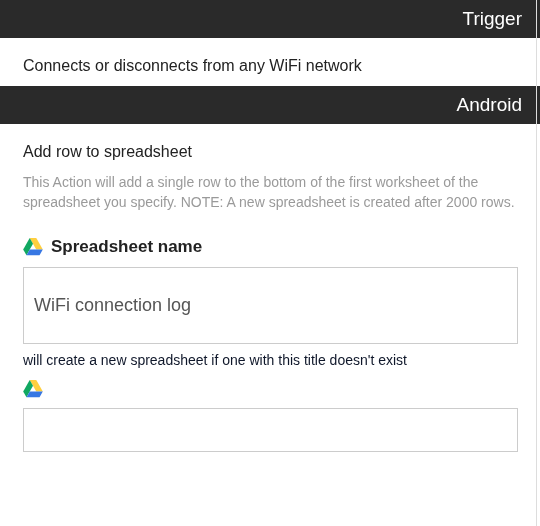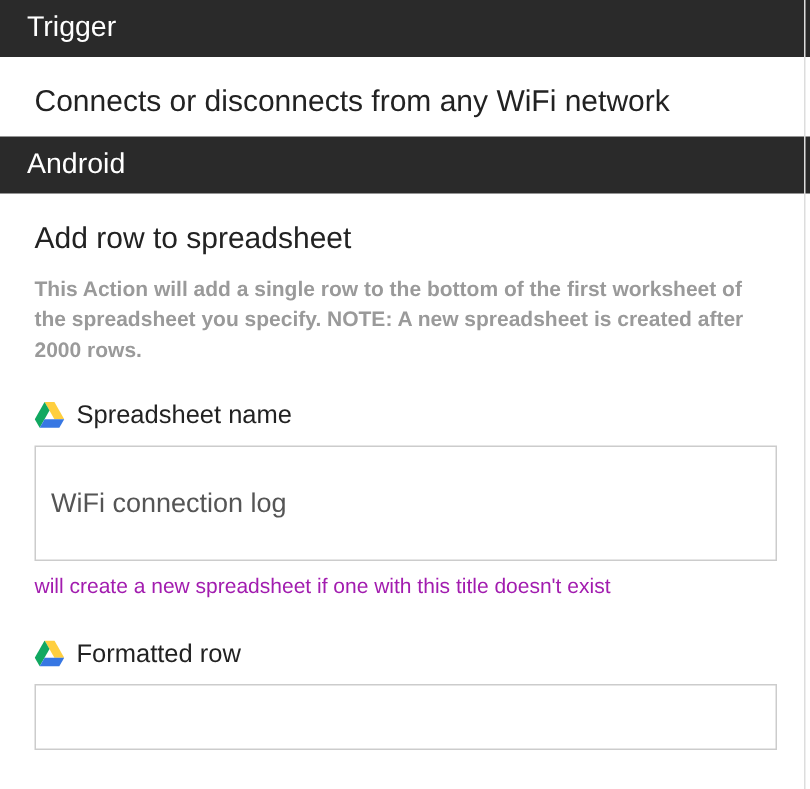--- a/index.html
+++ b/index.html
@@ -26,6 +26,7 @@
       font-weight: 400;
       padding: 8px 18px;
       margin-bottom: 18px;
+      text-align: right;
     }
     .section-title {
       font-size: 20px;

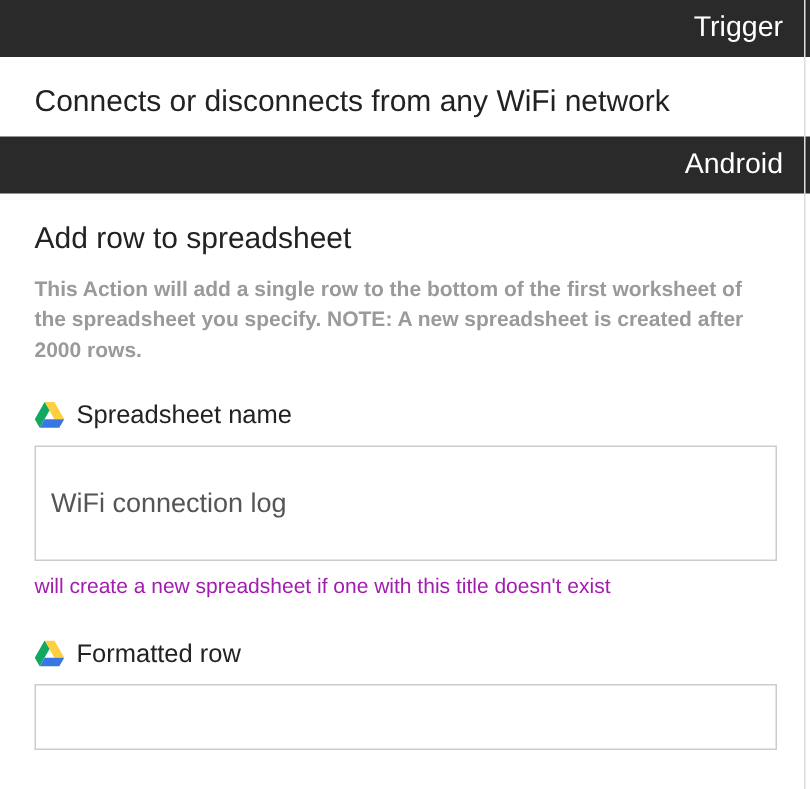--- a/index.html
+++ b/index.html
@@ -29,7 +29,7 @@
       text-align: right;
     }
     .section-title {
-      font-size: 20px;
+      font-size: 16px;
       font-weight: 300;
       color: #222;
       margin-bottom: 10px;

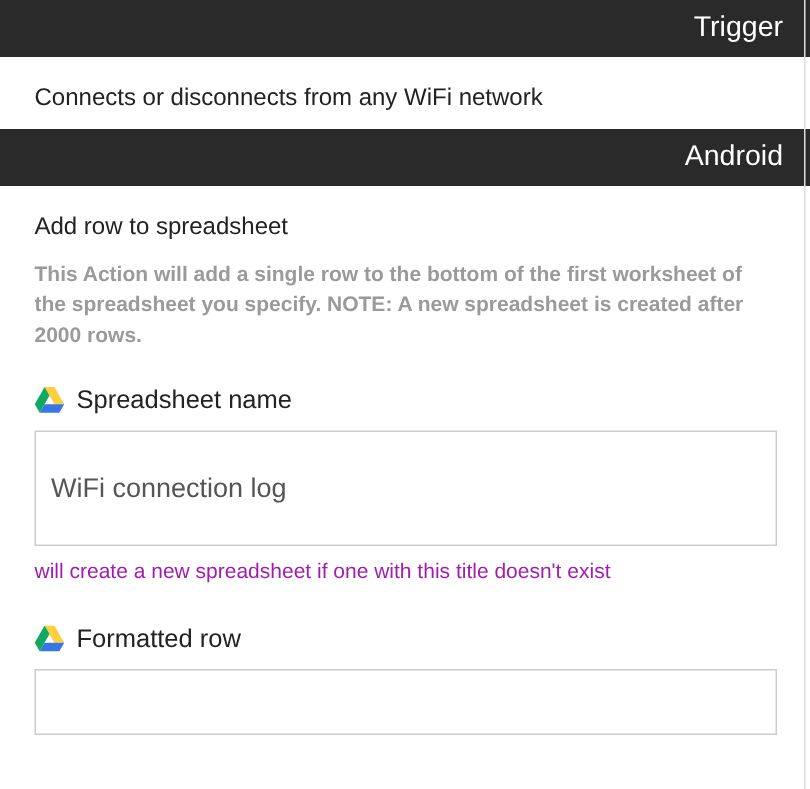--- a/index.html
+++ b/index.html
@@ -113,7 +113,7 @@
 
   <div class="container">
     <h2 class="section-title">Add row to spreadsheet</h2>
-    <p class="section-desc" style="margin-bottom:24px;font-weight:bold;">This Action will add a single row to the bottom of the first worksheet of the spreadsheet you specify. NOTE: A new spreadsheet is created after 2000 rows.</p>
+    <p class="section-desc" style="margin-bottom:24px;">This Action will add a single row to the bottom of the first worksheet of the spreadsheet you specify. NOTE: A new spreadsheet is created after 2000 rows.</p>
 
     <div class="field-label-row">
       <svg class="drive-icon" viewBox="0 0 24 22">

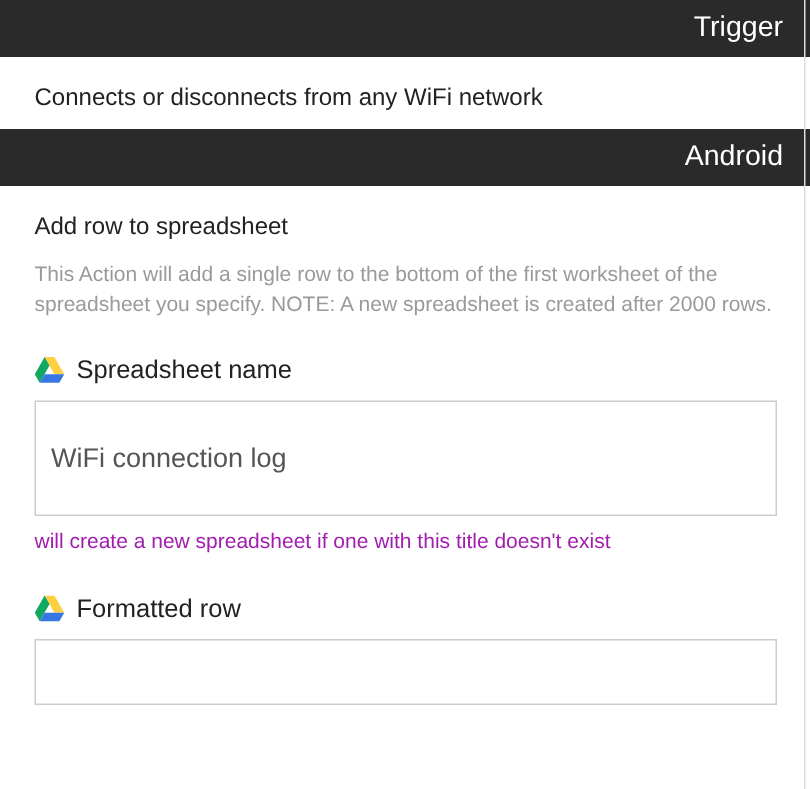--- a/index.html
+++ b/index.html
@@ -50,7 +50,7 @@
     }
     .field-label {
       font-size: 17px;
-      font-weight: 400;
+      font-weight: 700;
       color: #222;
     }
     .drive-icon {

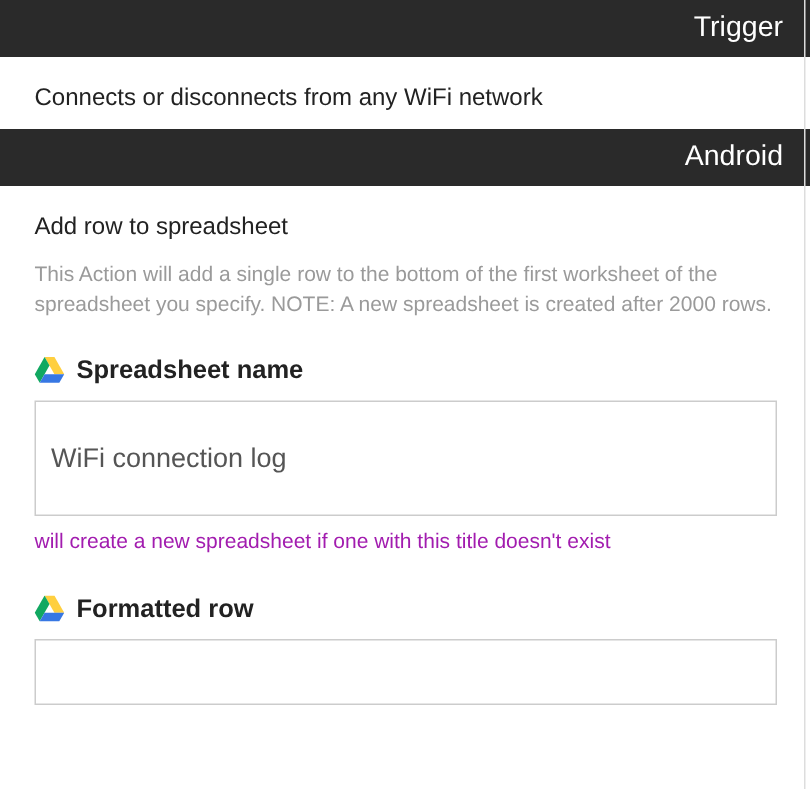--- a/index.html
+++ b/index.html
@@ -71,9 +71,9 @@
     }
     .field-hint {
       font-size: 14px;
-      color: #a21caf;
+      color: #0f172a;
       margin-top: 8px;
-      margin-bottom: 28px;
+      margin-bottom: 12px;
       font-weight: 400;
     }
     .token-box {

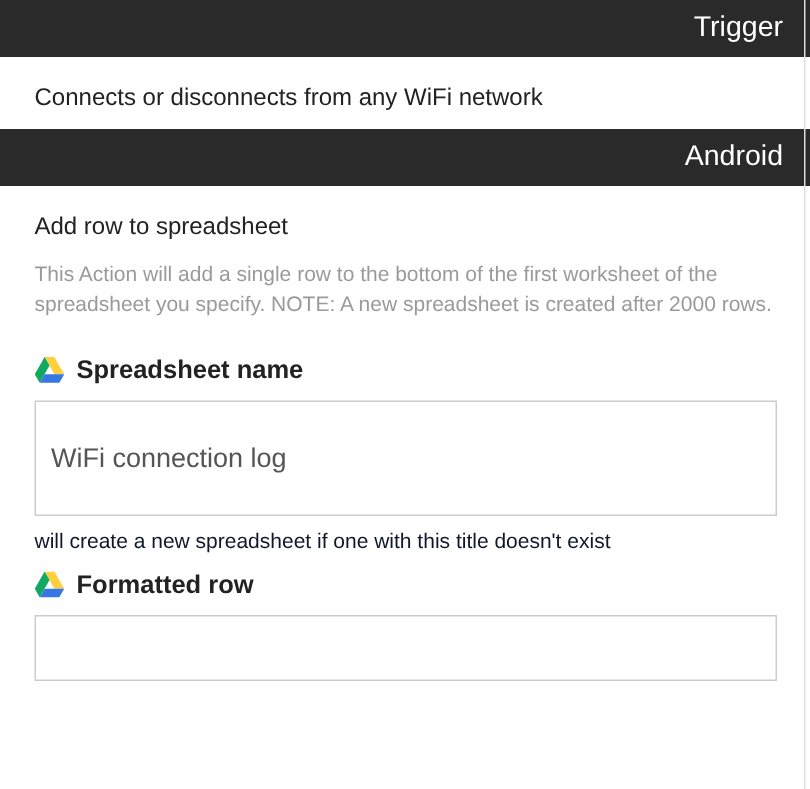--- a/index.html
+++ b/index.html
@@ -134,7 +134,6 @@
         <path d="M8 0 L0 14 L4 21 L12 7 Z" fill="#11a861"></path>
         <path d="M24 14 L20 21 L4 21 L8 14 Z" fill="#3777e3"></path>
       </svg>
-      <span class="field-label">Formatted row</span>
     </div>
 
     <div class="token-box">

